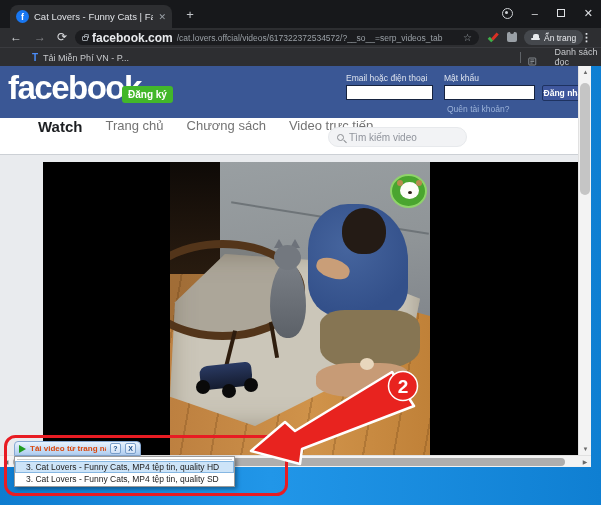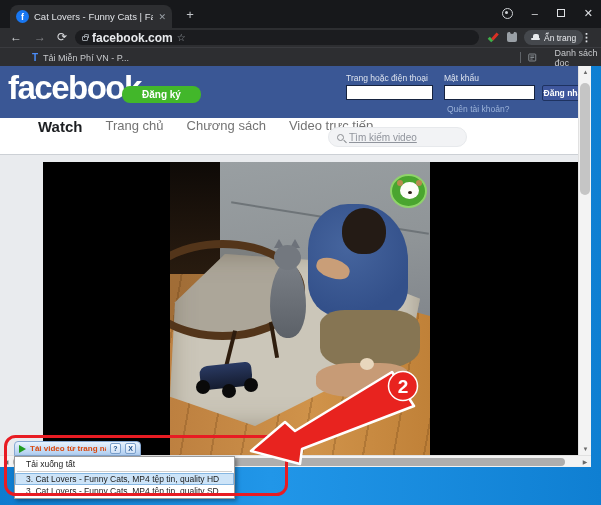--- a/index.html
+++ b/index.html
@@ -181,6 +181,7 @@
       <div class="urlpill">
         <div class="lock"></div>
         <span class="url-host">facebook.com</span>
+        <span class="url-path">/cat.lovers.offcial/videos/617322372534572/?__so__=serp_videos_tab</span>
         <span class="star">☆</span>
       </div>
       <div class="idm-icon">

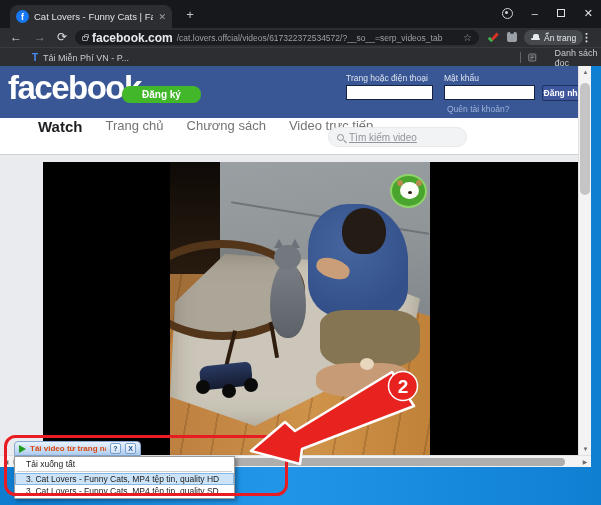--- a/index.html
+++ b/index.html
@@ -53,7 +53,7 @@
   .bm-fav { color:#4a8cf7; font-weight:bold; font-size:10px; }
   .bm-label { color:#c7c9cc; font-size:9px; }
   .bm-divider { position:absolute; left:520px; top:4px; width:1px; height:11px; background:#5f6368; }
-  .readlist { position:absolute; left:528px; top:0; height:19px; display:flex; align-items:center; gap:18px; }
+  .readlist { position:absolute; left:528px; top:0; height:19px; display:flex; align-items:flex-end; gap:18px; }
 
   
   .content { position:absolute; left:0; top:66px; width:591px; height:401px; background:#e9ebee; overflow:hidden; }

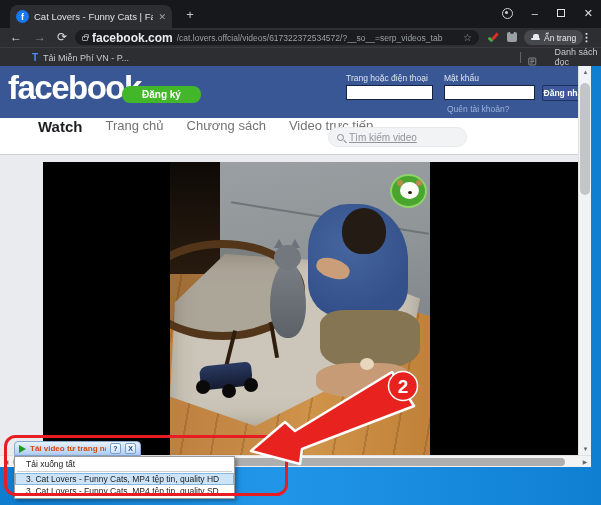--- a/index.html
+++ b/index.html
@@ -218,7 +218,7 @@
     <div class="fbheader">
       <div class="fblogo">facebook</div>
       <button class="signup">Đăng ký</button>
-      <span class="fldlabel" style="left:346px;top:7px">Trang hoặc điện thoại</span>
+      <span class="fldlabel" style="left:346px;top:7px">Email hoặc điện thoại</span>
       <input class="fld" style="left: 346px; width: 87px;">
       <span class="fldlabel" style="left:444px;top:7px">Mật khẩu</span>
       <input class="fld" style="left: 444px; width: 91px;" type="password">

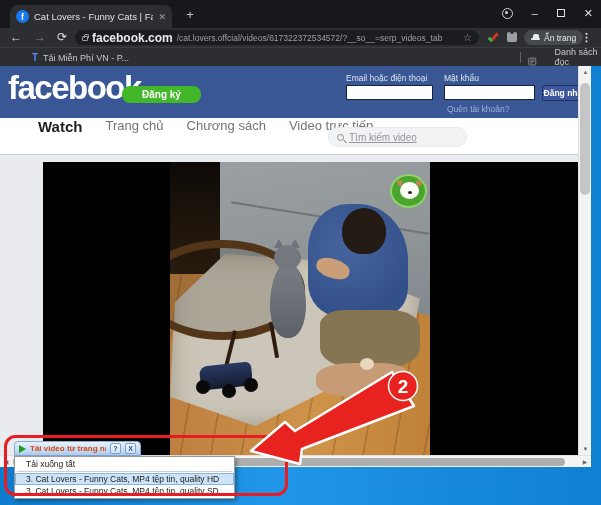--- a/index.html
+++ b/index.html
@@ -60,7 +60,7 @@
   .fbheader { position:absolute; left:0; top:0; width:591px; height:52px; background:#3a5795; }
   .fblogo { position:absolute; left:8px; top:3px; color:#fff; font-size:33px; font-weight:bold; letter-spacing:-1.5px; }
   .signup { position:absolute; left:122px; top:20px; background:#42b72a; color:#fff; font-weight:bold;
-            font-size:10px; padding:3px 20px; border-radius:8px; border:none; }
+            font-size:10px; padding:3px 6px; border-radius:3px; border:none; }
   .fldlabel { position:absolute; color:#dde3ee; font-size:8.5px; }
   .fld { position:absolute; top:19px; height:15px; border:1px solid #16233f; background:#fff; font-size:9px; padding:0 3px; }
   .loginbtn { position:absolute; left:542px; top:19px; width:47px; height:16px; background:#3e569c;

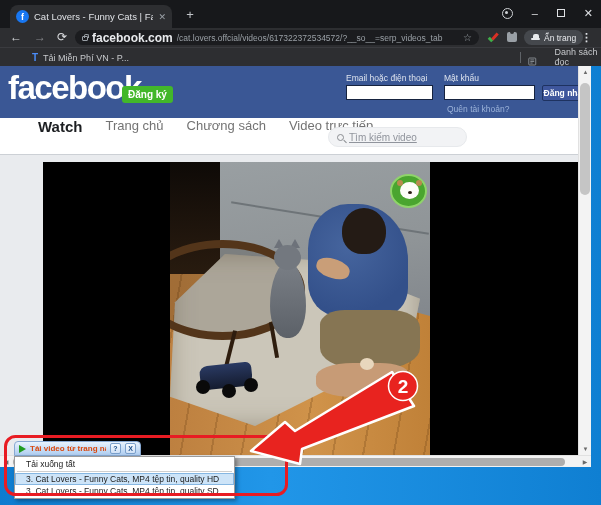--- a/index.html
+++ b/index.html
@@ -75,7 +75,7 @@
               background:#f2f3f5; border:1px solid #e7e9ec; display:flex; align-items:center; padding:0 8px; gap:5px; }
   .mag { width:7px; height:7px; border:1.3px solid #8a8d91; border-radius:50%; position:relative; flex:0 0 auto;}
   .mag::after { content:""; position:absolute; left:5px; top:6px; width:4px; height:1.3px; background:#8a8d91; transform:rotate(45deg); }
-  .fbsearch span { color:#90949c; font-size:10px;text-decoration:underline; }
+  .fbsearch span { color:#90949c; font-size:10px; }
 
   
   .player { position:absolute; left:43px; top:96px; width:535px; height:293px; background:#000; overflow:hidden; }

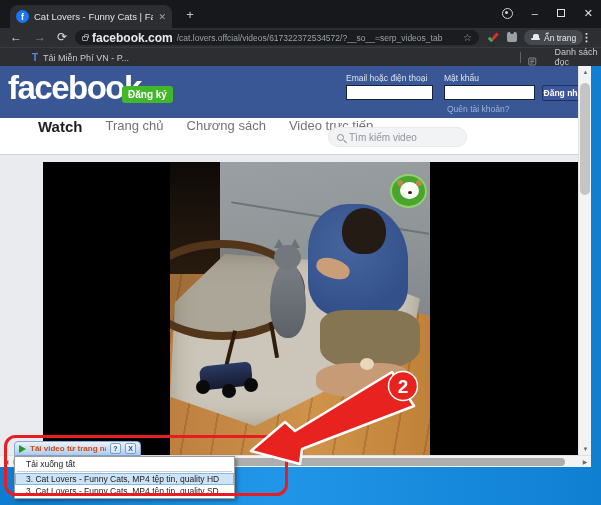--- a/index.html
+++ b/index.html
@@ -288,7 +288,6 @@
     <div class="dl-btn">X</div>
   </div>
   <div class="dl-menu">
-    <div class="dl-row">Tải xuống tất</div>
     <div class="dl-sep"></div>
     <div class="dl-row hl">3. Cat Lovers - Funny Cats,  MP4 tệp tin, quality HD</div>
     <div class="dl-row">3. Cat Lovers - Funny Cats,  MP4 tệp tin, quality SD</div>

